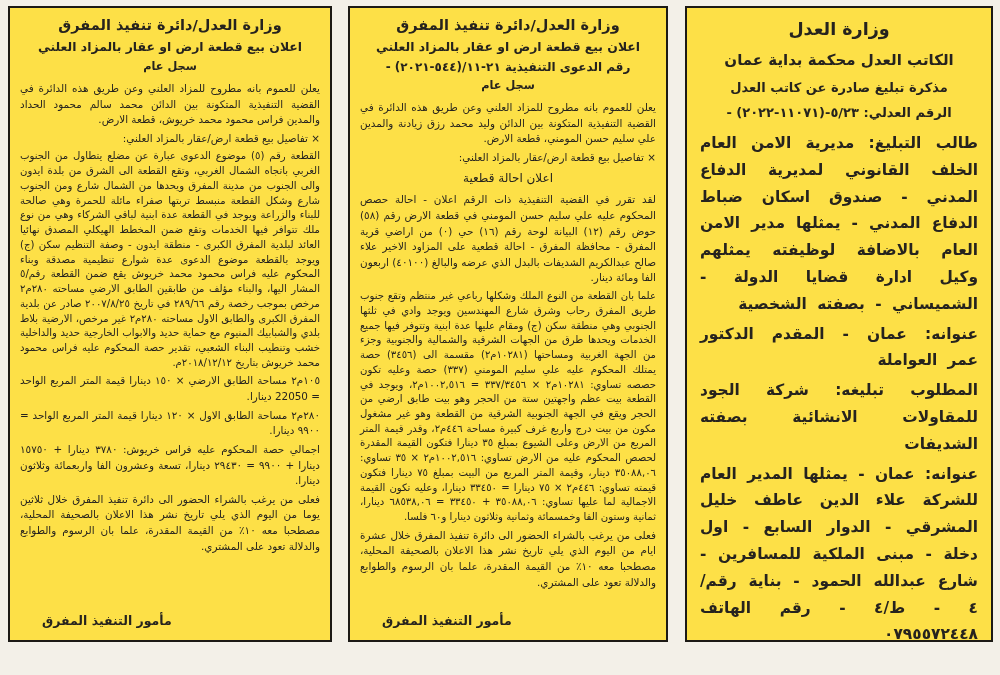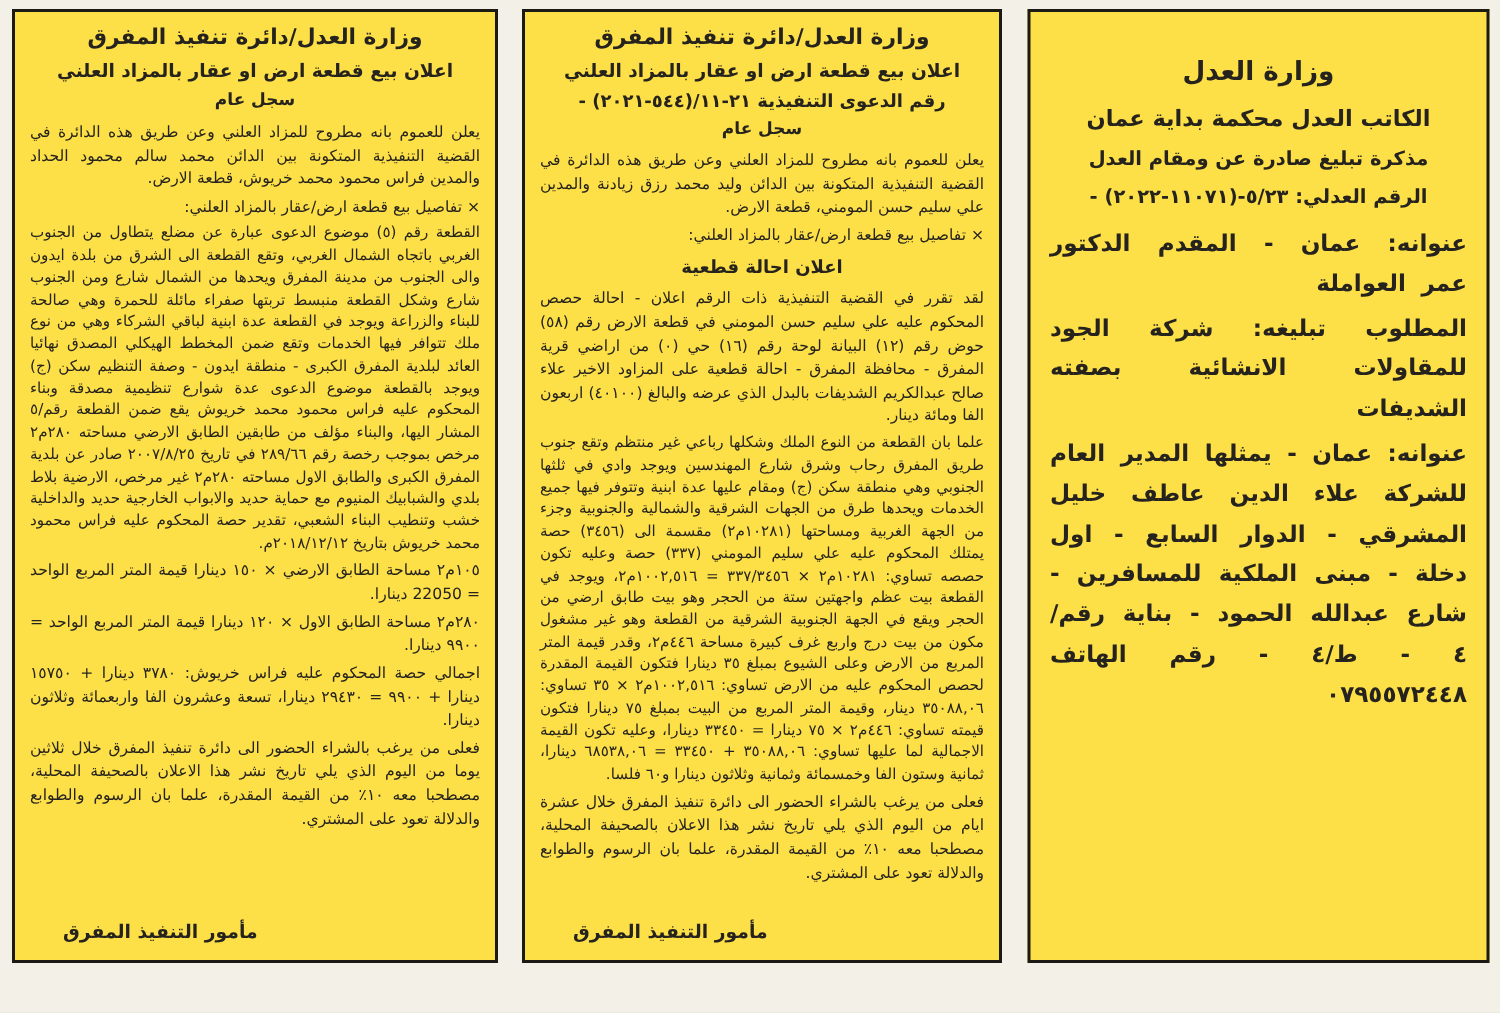--- a/index.html
+++ b/index.html
@@ -28,7 +28,7 @@
   }
   .c1 { left: 8px;   width: 324px; }
   .c2 { left: 348px; width: 320px; }
-  .c3 { left: 685px; width: 308px; padding: 27px 13px 12px; }
+  .c3 { left: 685px; width: 308px; padding: 8px 13px 12px; }
 
   
   .hd { text-align: center; font-weight: bold; }

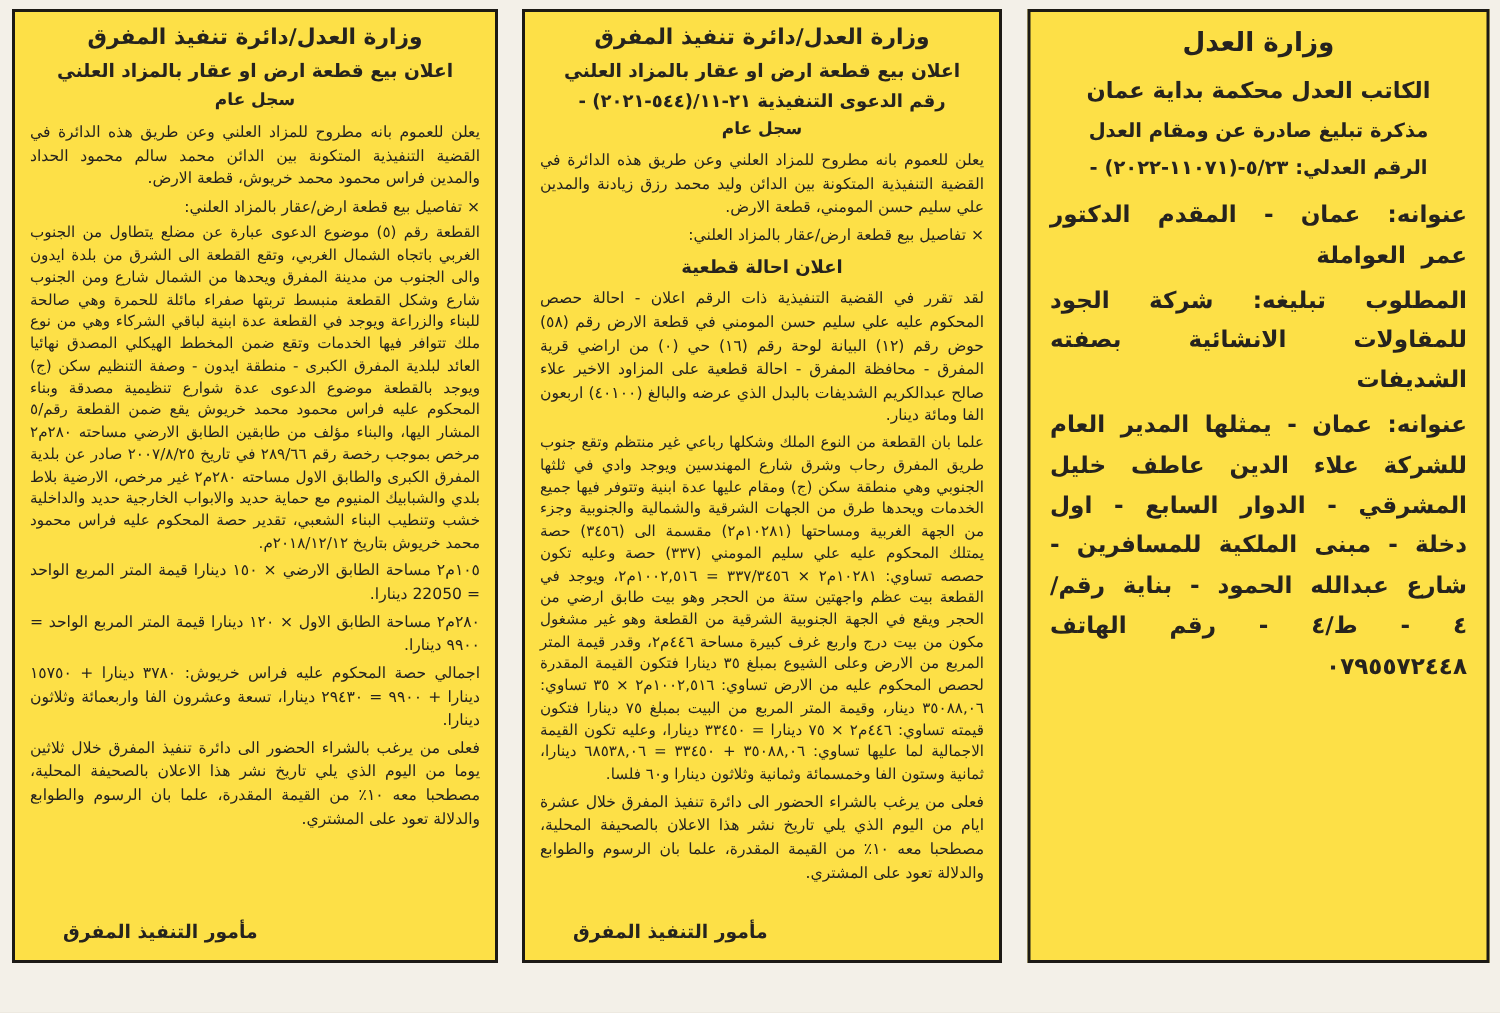--- a/index.html
+++ b/index.html
@@ -114,7 +114,7 @@
   <section class="col c3" dir="rtl" lang="ar">
     <div class="nh nh1">وزارة العدل</div>
     <div class="nh nh2">الكاتب العدل محكمة بداية عمان</div>
-    <div class="nh nh3">مذكرة تبليغ صادرة عن ومقام العدل</div>
+    <div class="nh nh3">مذكرة تبليغ صادرة عن كاتب العدل</div>
     <div class="nh nh4">الرقم العدلي: ٥/٢٣-(١١٠٧١-٢٠٢٢) -</div>
     <div class="nbody">
       <p>عنوانه: عمان - المقدم الدكتور عمر العواملة</p>

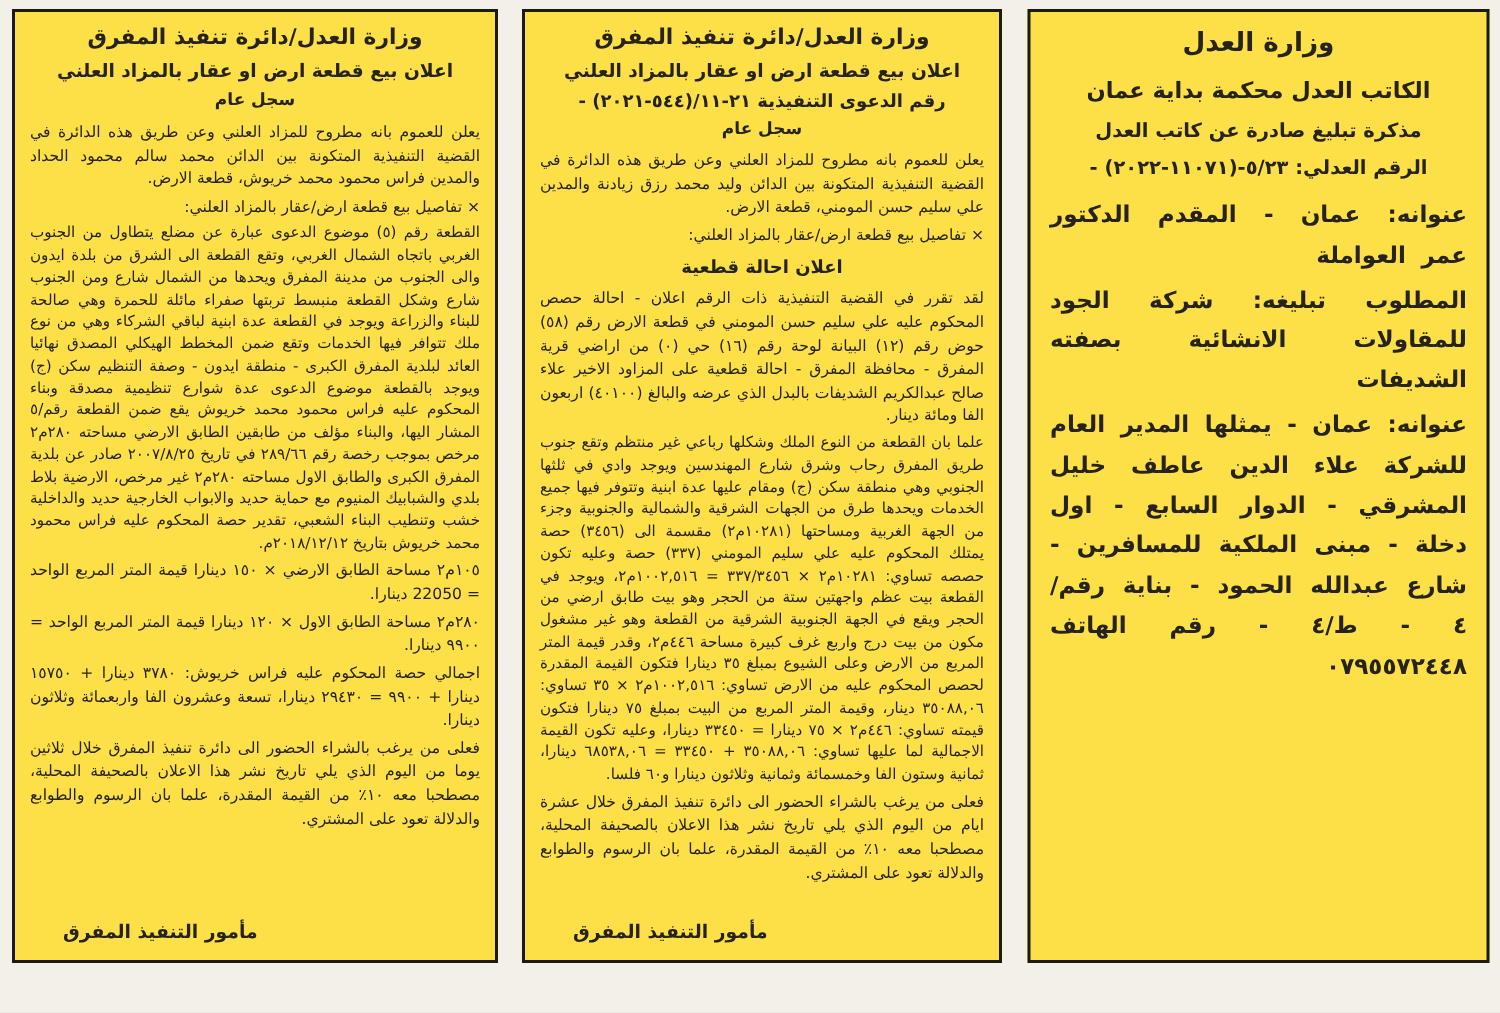--- a/index.html
+++ b/index.html
@@ -117,6 +117,7 @@
     <div class="nh nh3">مذكرة تبليغ صادرة عن كاتب العدل</div>
     <div class="nh nh4">الرقم العدلي: ٥/٢٣-(١١٠٧١-٢٠٢٢) -</div>
     <div class="nbody">
+      <p>طالب التبليغ: مديرية الامن العام الخلف القانوني لمديرية الدفاع المدني - صندوق اسكان ضباط الدفاع المدني - يمثلها مدير الامن العام بالاضافة لوظيفته يمثلهم وكيل ادارة قضايا الدولة - الشميساني - بصفته الشخصية</p>
       <p>عنوانه: عمان - المقدم الدكتور عمر العواملة</p>
       <p>المطلوب تبليغه: شركة الجود للمقاولات الانشائية بصفته الشديفات</p>
       <p>عنوانه: عمان - يمثلها المدير العام للشركة علاء الدين عاطف خليل المشرقي - الدوار السابع - اول دخلة - مبنى الملكية للمسافرين - شارع عبدالله الحمود - بناية رقم/٤ - ط/٤ - رقم الهاتف ٠٧٩٥٥٧٢٤٤٨</p>

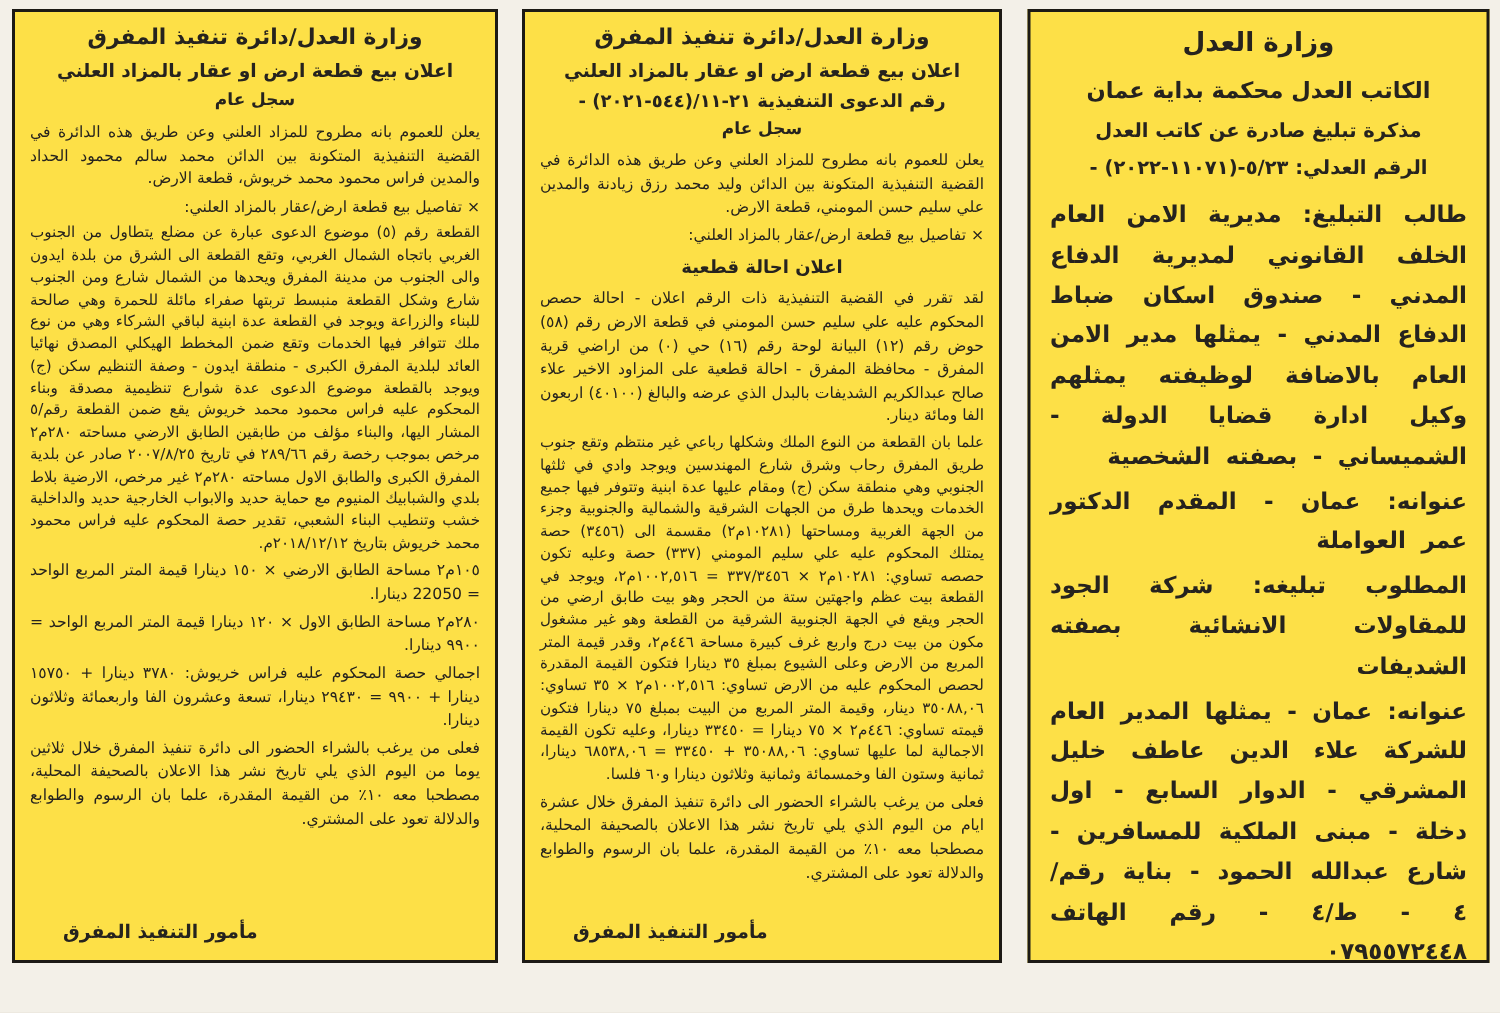--- a/index.html
+++ b/index.html
@@ -45,7 +45,7 @@
   .body p.long { font-size: 10.1px; line-height: 1.46; }
   .body p.ctr {
     text-align: center;
-    font-weight: bold;
+    font-weight: normal;
     font-size: 12px;
     margin: 4px 0 5px;
   }

